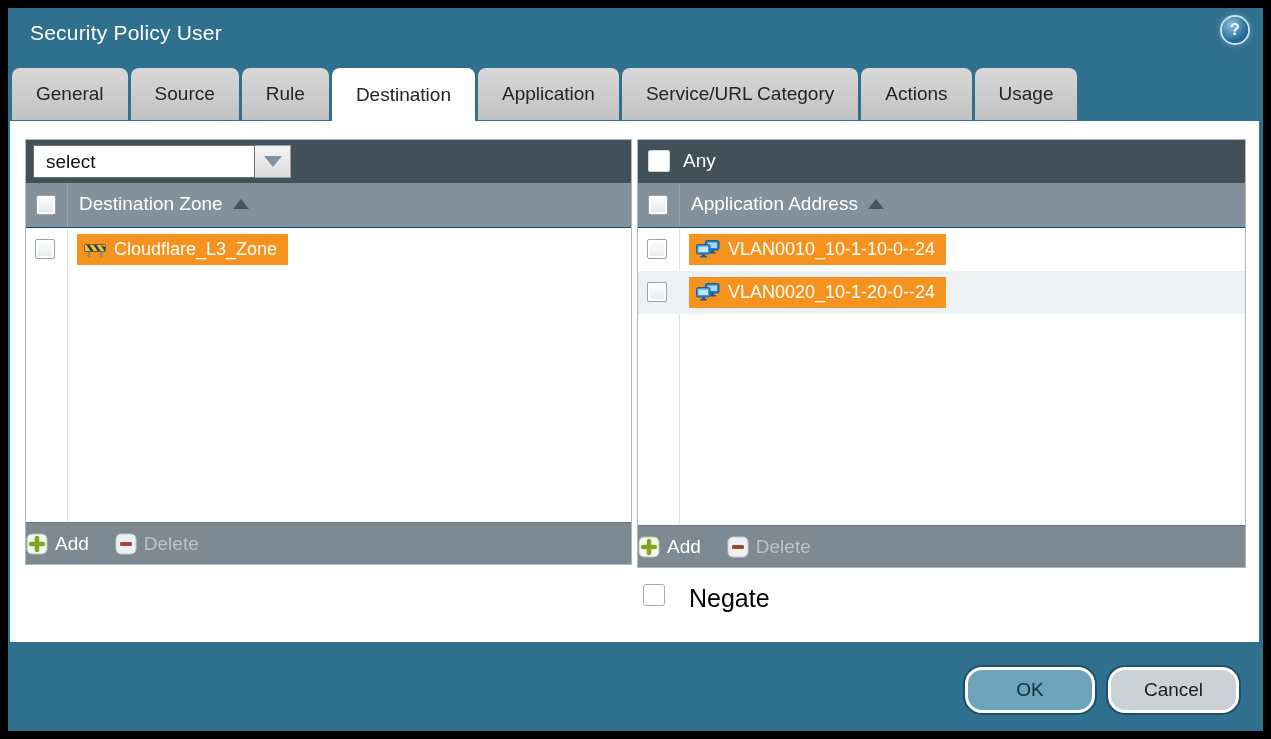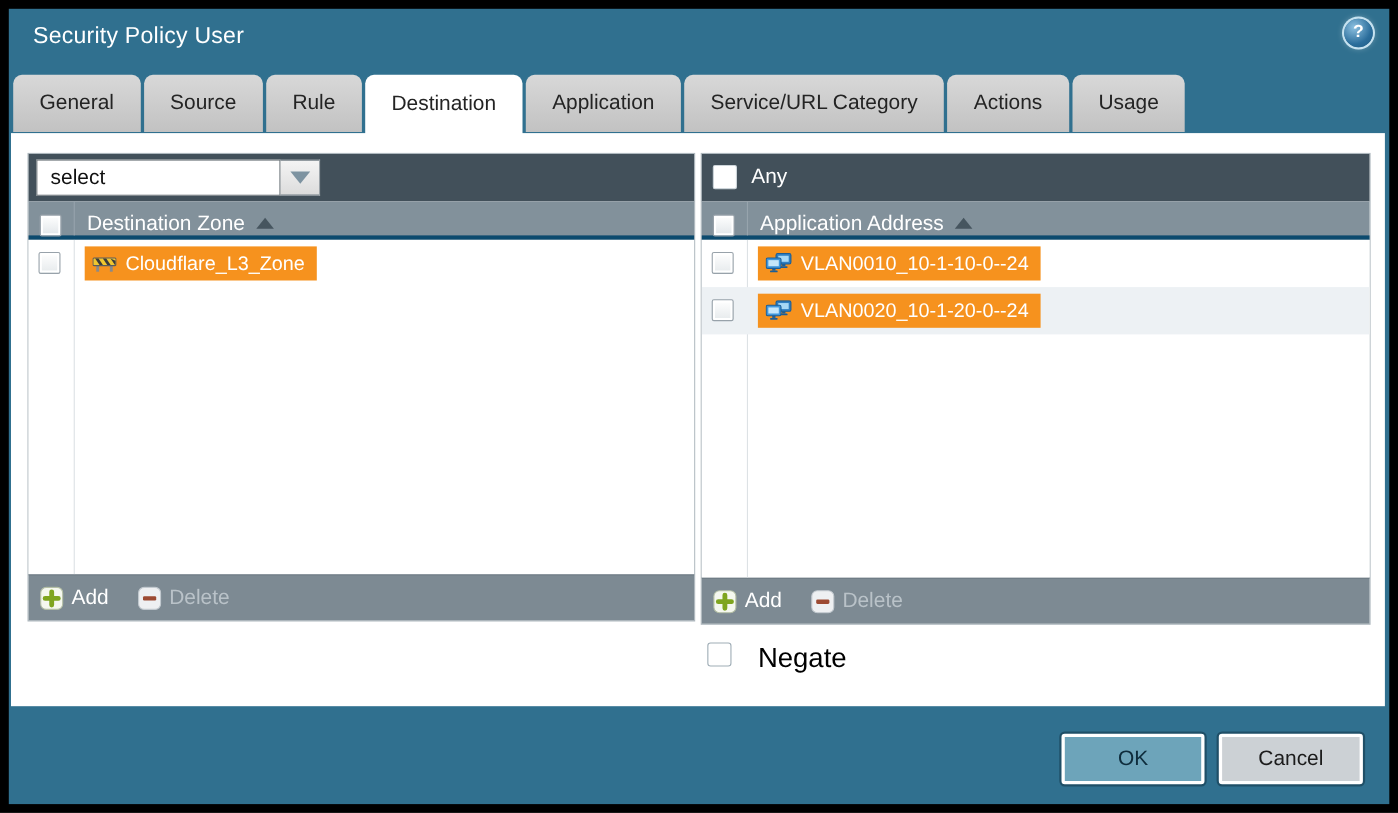--- a/index.html
+++ b/index.html
@@ -84,8 +84,8 @@
   .cb-any { width:22px; height:22px; border-color:#cdd5da; }
   .any-label { position:absolute; left:45px; top:10px; color:#fff; font-size:19px; }
   .colhead {
-    height:35px; background:#82919b; position:relative; flex:0 0 auto;
-    border-bottom:4px solid #0c4a6e;
+    height:45px; background:#82919b; position:relative; flex:0 0 auto;
+    border-bottom:1px solid #0c4a6e;
     padding-left:41px;
   }
   .colhead .cb-hdr { position:absolute; left:10px; top:12px; }

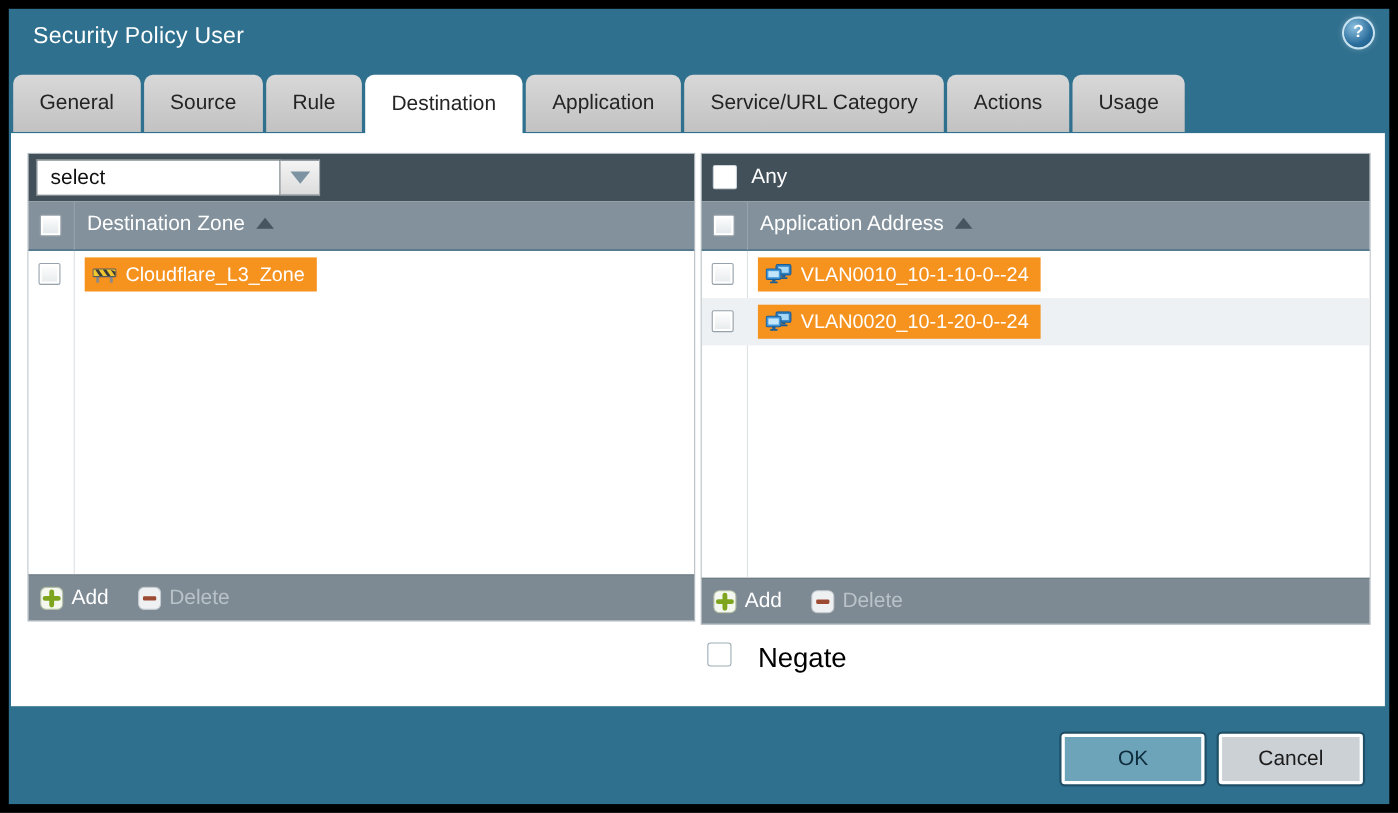--- a/index.html
+++ b/index.html
@@ -109,7 +109,7 @@
   .panel-footer {
     flex:0 0 auto; height:42px; background:#7d8a93;
     border-top:1px solid #69767f;
-    display:flex; align-items:center; gap:26px; padding-left:10px;
+    display:flex; align-items:center; gap:26px; 
   }
   .foot-btn { display:inline-flex; align-items:center; gap:7px; cursor:pointer; }
   .foot-btn .lbl { font-size:19px; color:#fff; }

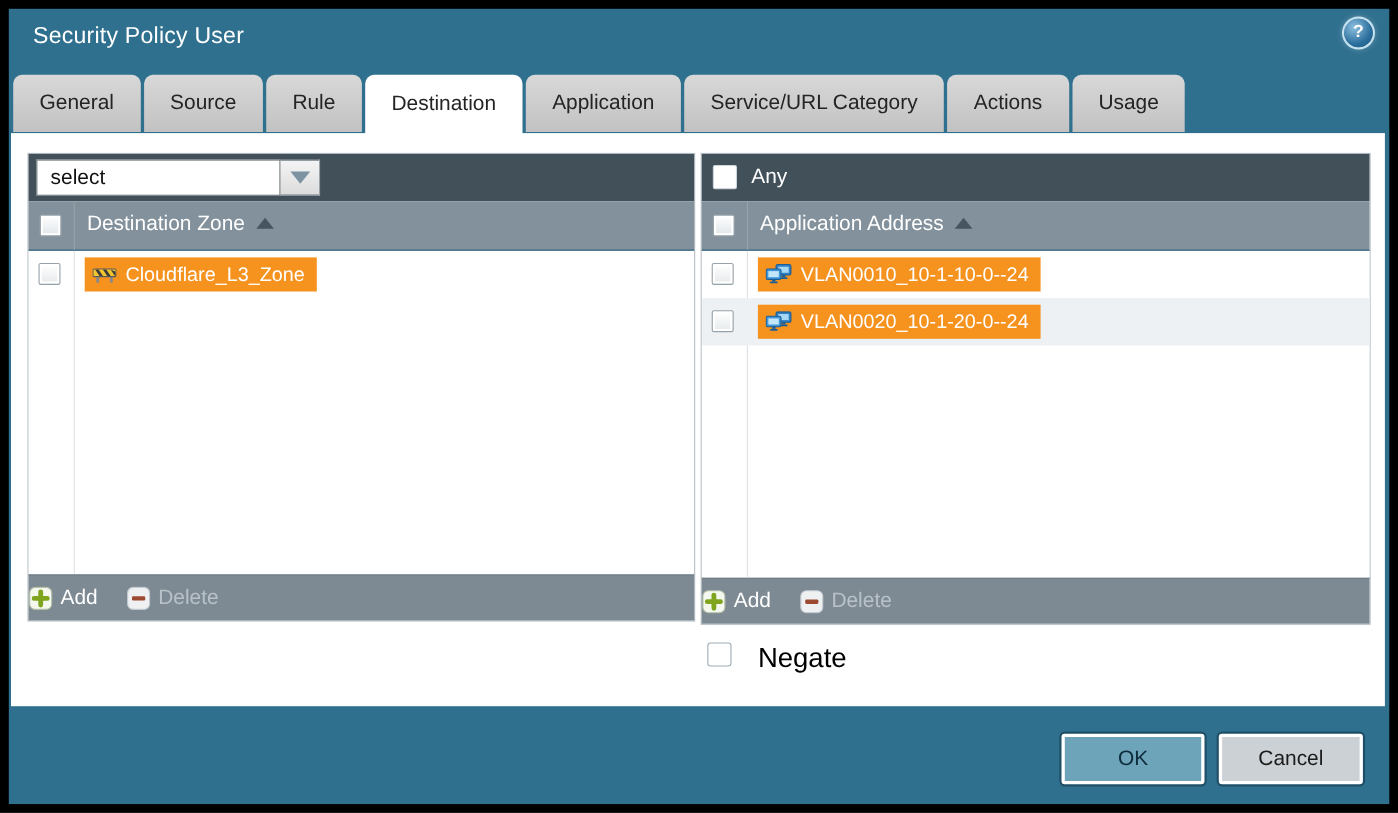--- a/index.html
+++ b/index.html
@@ -122,7 +122,7 @@
   .negate-label { position:absolute; left:679px; top:463px; font-size:25px; color:#000000; }
   .btn {
     position:absolute; top:659px; height:46px;
-    border:3px solid #fff; border-radius:3px;
+    border:3px solid #fff; border-radius:17px;
     font-size:19px; font-family:"Liberation Sans", sans-serif; cursor:pointer;
     box-shadow:0 0 0 2px rgba(10,40,55,0.45);
   }

